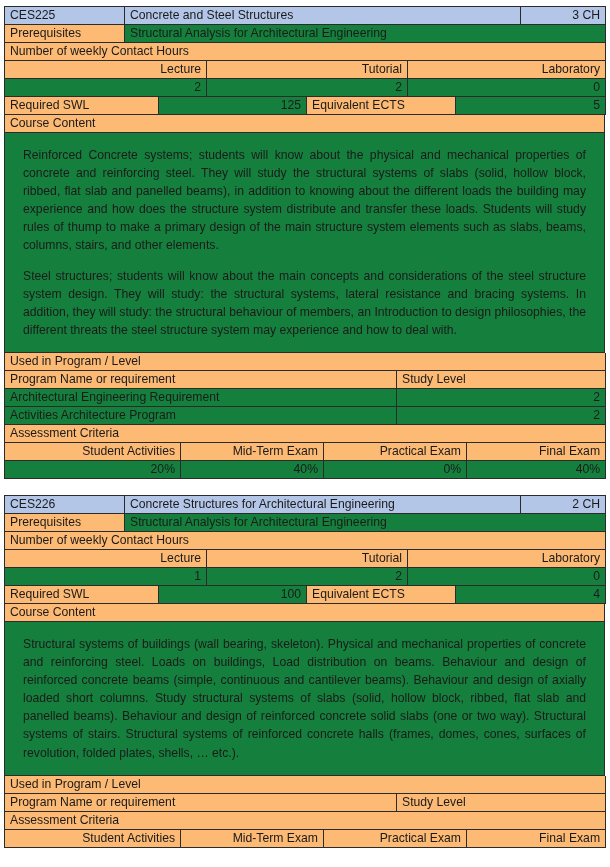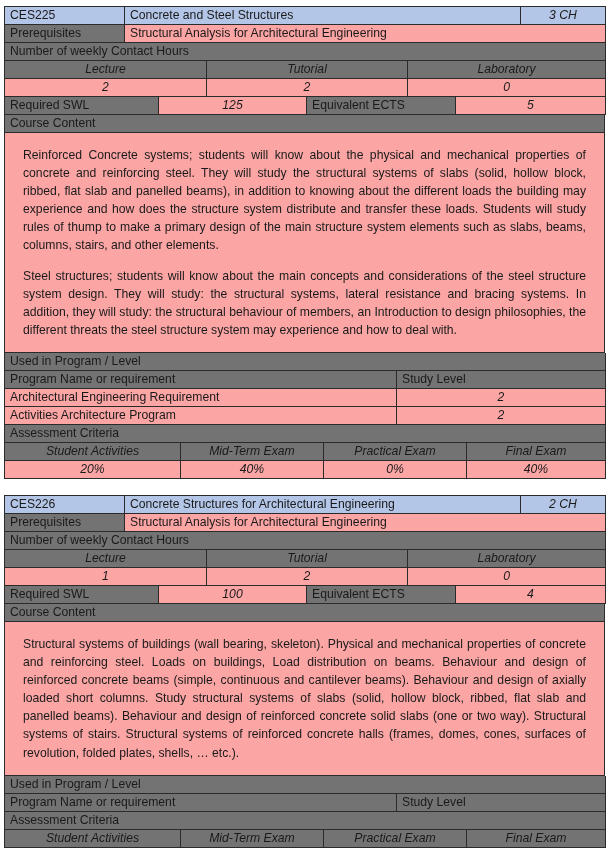--- a/index.html
+++ b/index.html
@@ -14,7 +14,7 @@
     .blue { background: #b4c6e7; }
     .green { background: #737373; }
     .white { background: #fca5a5; }
-    .center { text-align: center; font-style: italic; }
+    .center { text-align: right; }
     .content { white-space: normal; text-align: justify; line-height: 18.1px; height: auto;
       padding: 1px 6px 1px 6px; }
     .content p { margin: 12px; }

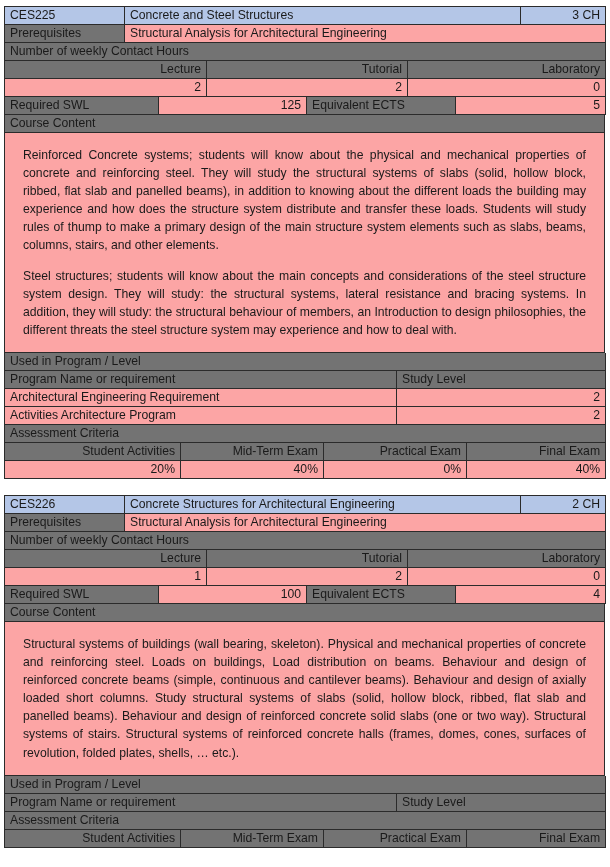--- a/index.html
+++ b/index.html
@@ -12,7 +12,7 @@
     td { border: 1px solid #2b2b2b; padding: 0 5px; height: 17px; line-height: 17px;
       white-space: nowrap; overflow: hidden; vertical-align: middle; }
     .blue { background: #b4c6e7; }
-    .green { background: #737373; }
+    .green { background: #fdba74; }
     .white { background: #fca5a5; }
     .center { text-align: right; }
     .content { white-space: normal; text-align: justify; line-height: 18.1px; height: auto;

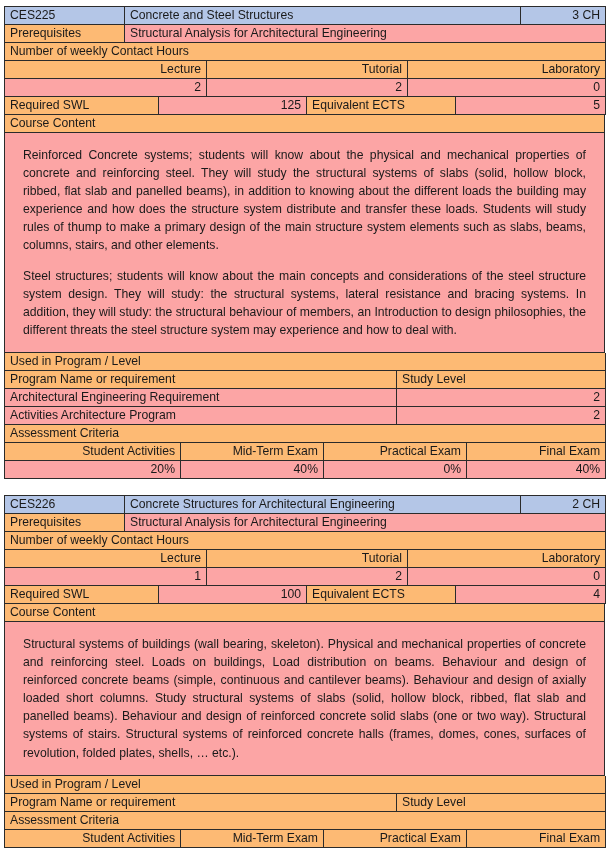--- a/index.html
+++ b/index.html
@@ -13,7 +13,7 @@
       white-space: nowrap; overflow: hidden; vertical-align: middle; }
     .blue { background: #b4c6e7; }
     .green { background: #fdba74; }
-    .white { background: #fca5a5; }
+    .white { background: #15803d; }
     .center { text-align: right; }
     .content { white-space: normal; text-align: justify; line-height: 18.1px; height: auto;
       padding: 1px 6px 1px 6px; }

